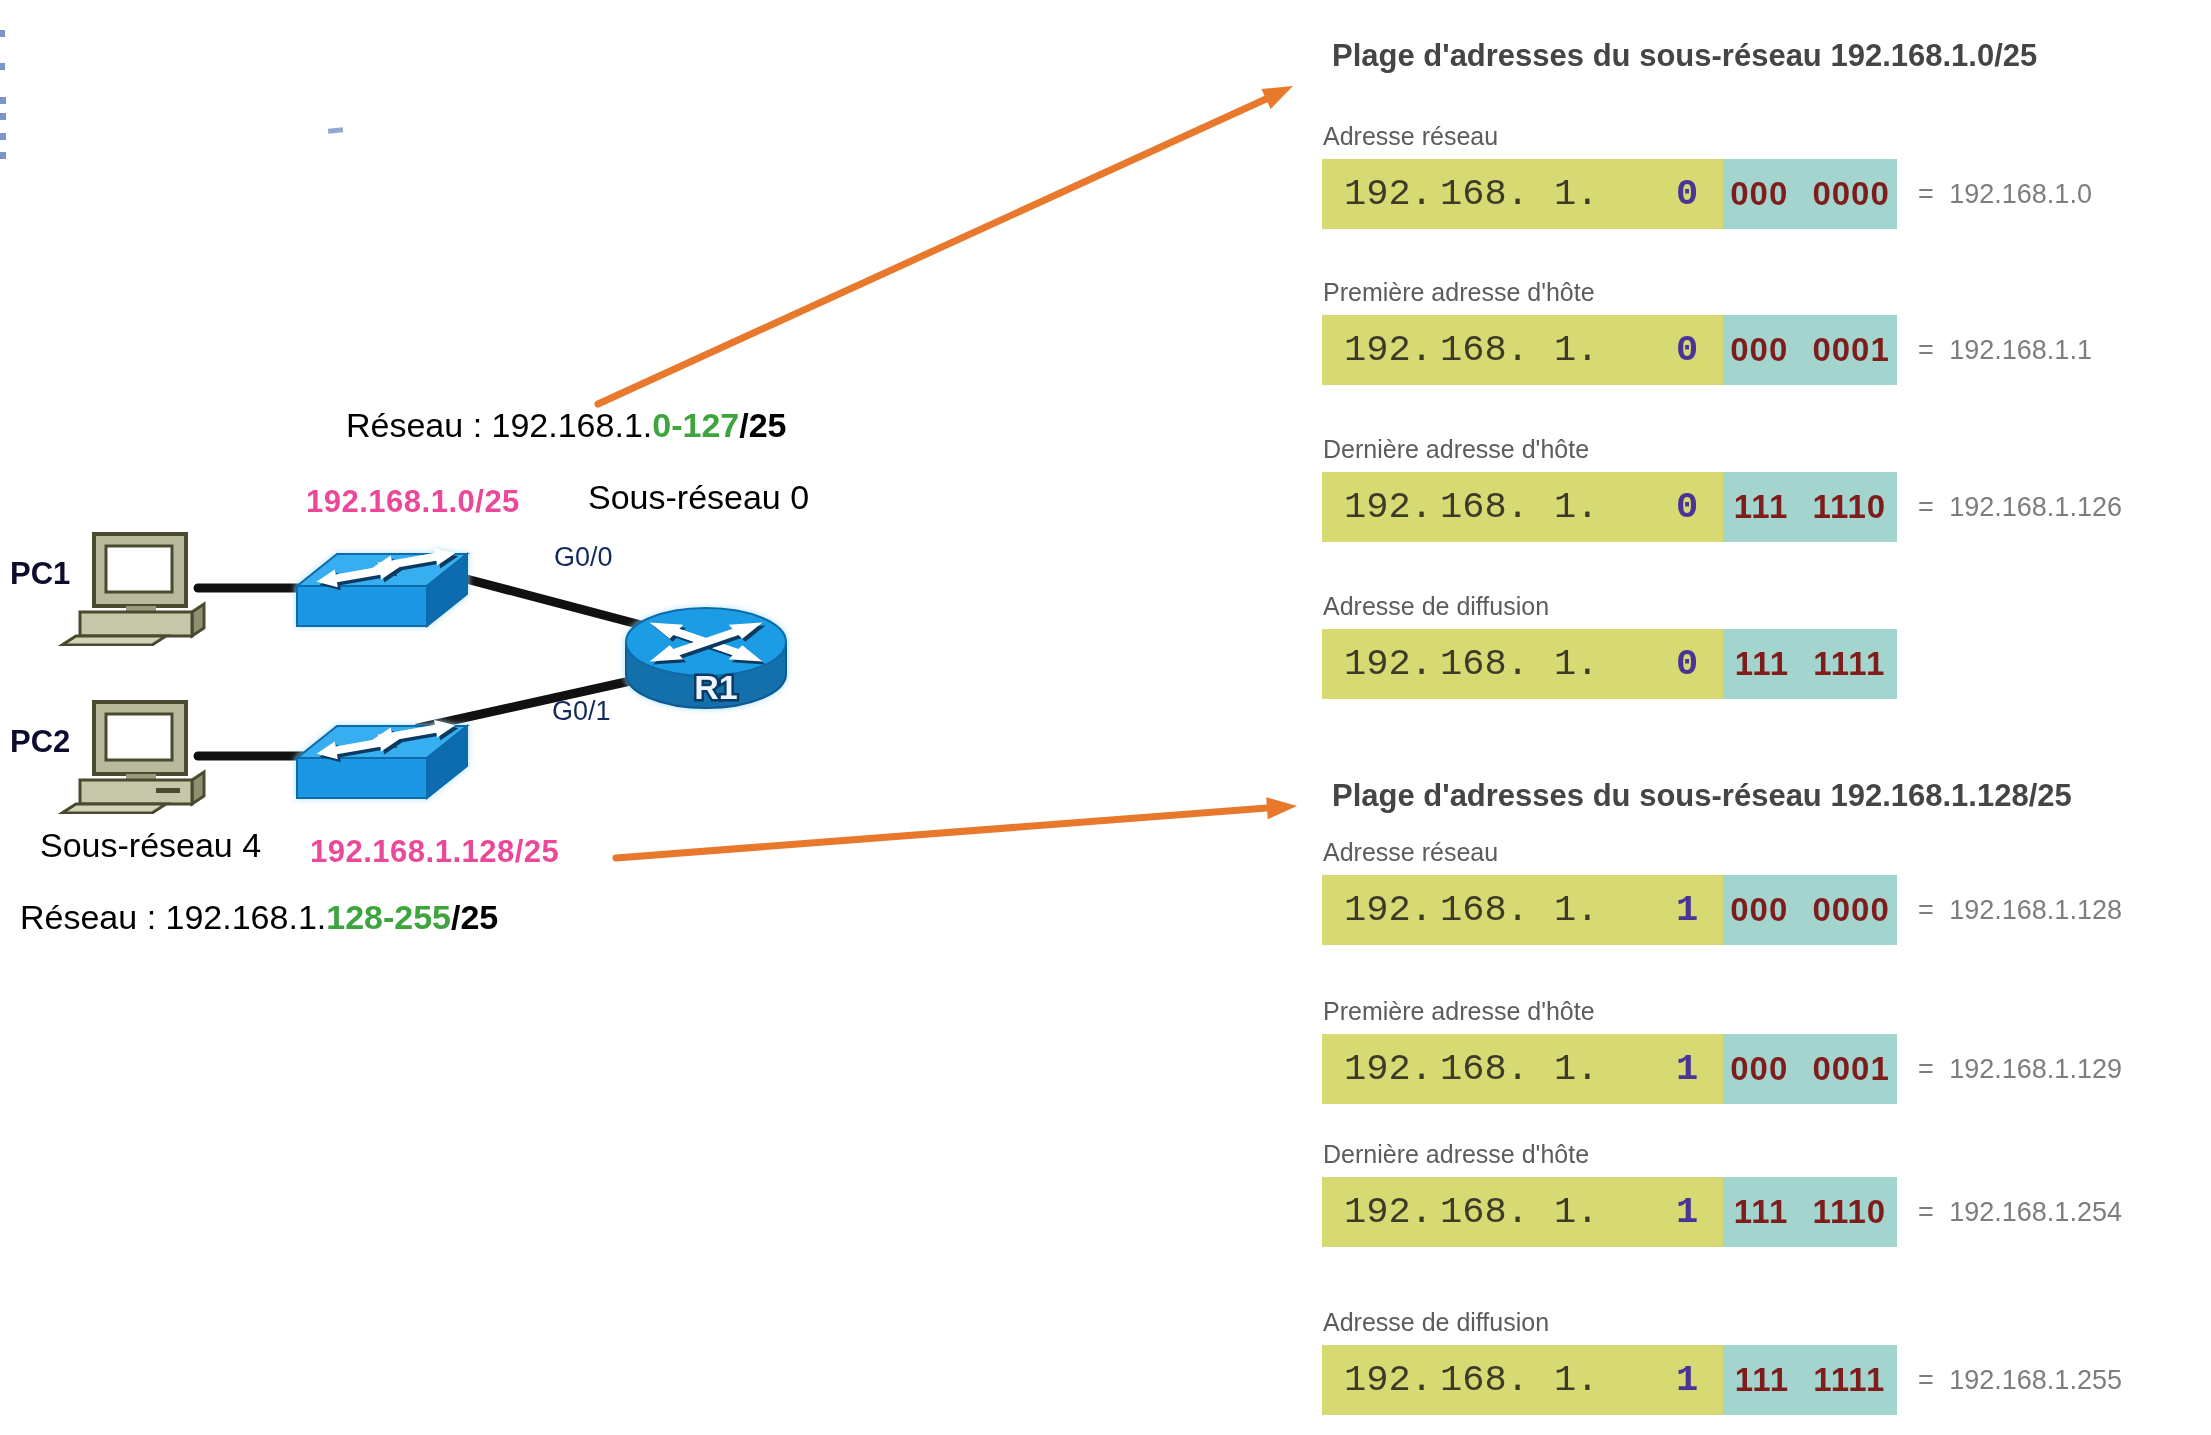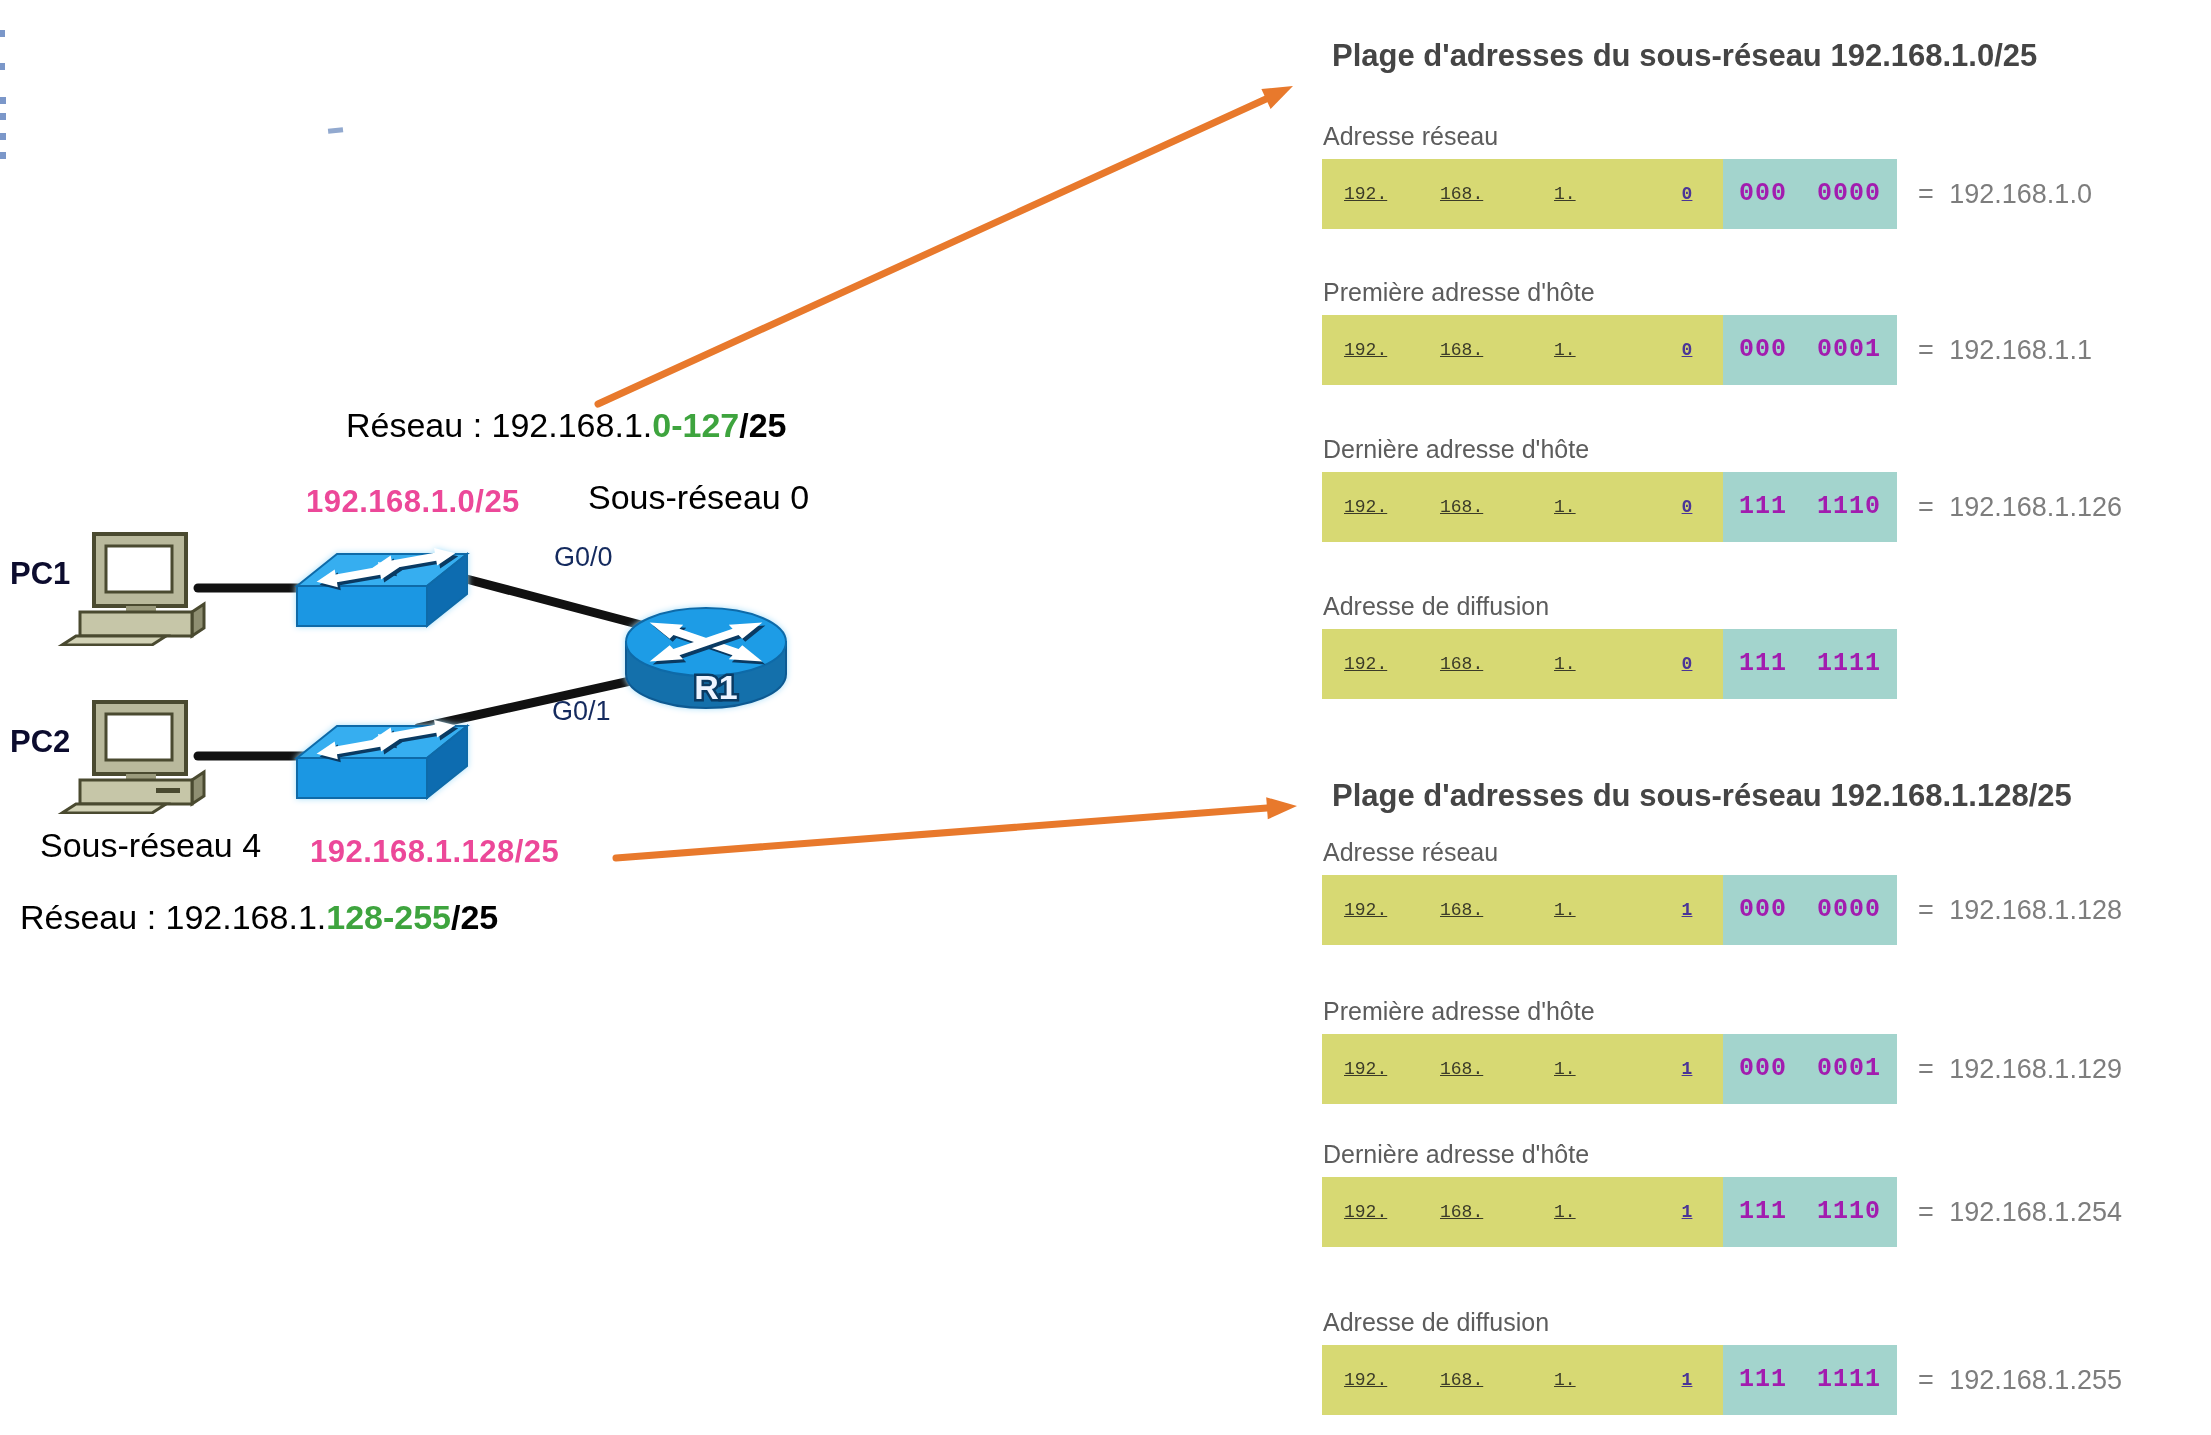--- a/index.html
+++ b/index.html
@@ -26,7 +26,7 @@
   .octets-box{position:absolute;left:0;top:0;width:401px;height:70px;background:#d7d973;}
   .octets-box span{position:absolute;top:0;line-height:70px;
       font-family:"Liberation Mono","DejaVu Sans Mono",monospace;
-      font-size:18px;color:#3b3b28;text-decoration:underline;}
+      font-size:37px;color:#3b3b28;}
   .oct1{left:22px;}  .oct2{left:118px;}  .oct3{left:232px;}
   .subnet-bit{left:348px;width:34px;text-align:center;color:#4a3597 !important;font-weight:bold;}
   .binary-box{position:absolute;left:401px;top:0;width:174px;height:70px;background:#a3d4cd;

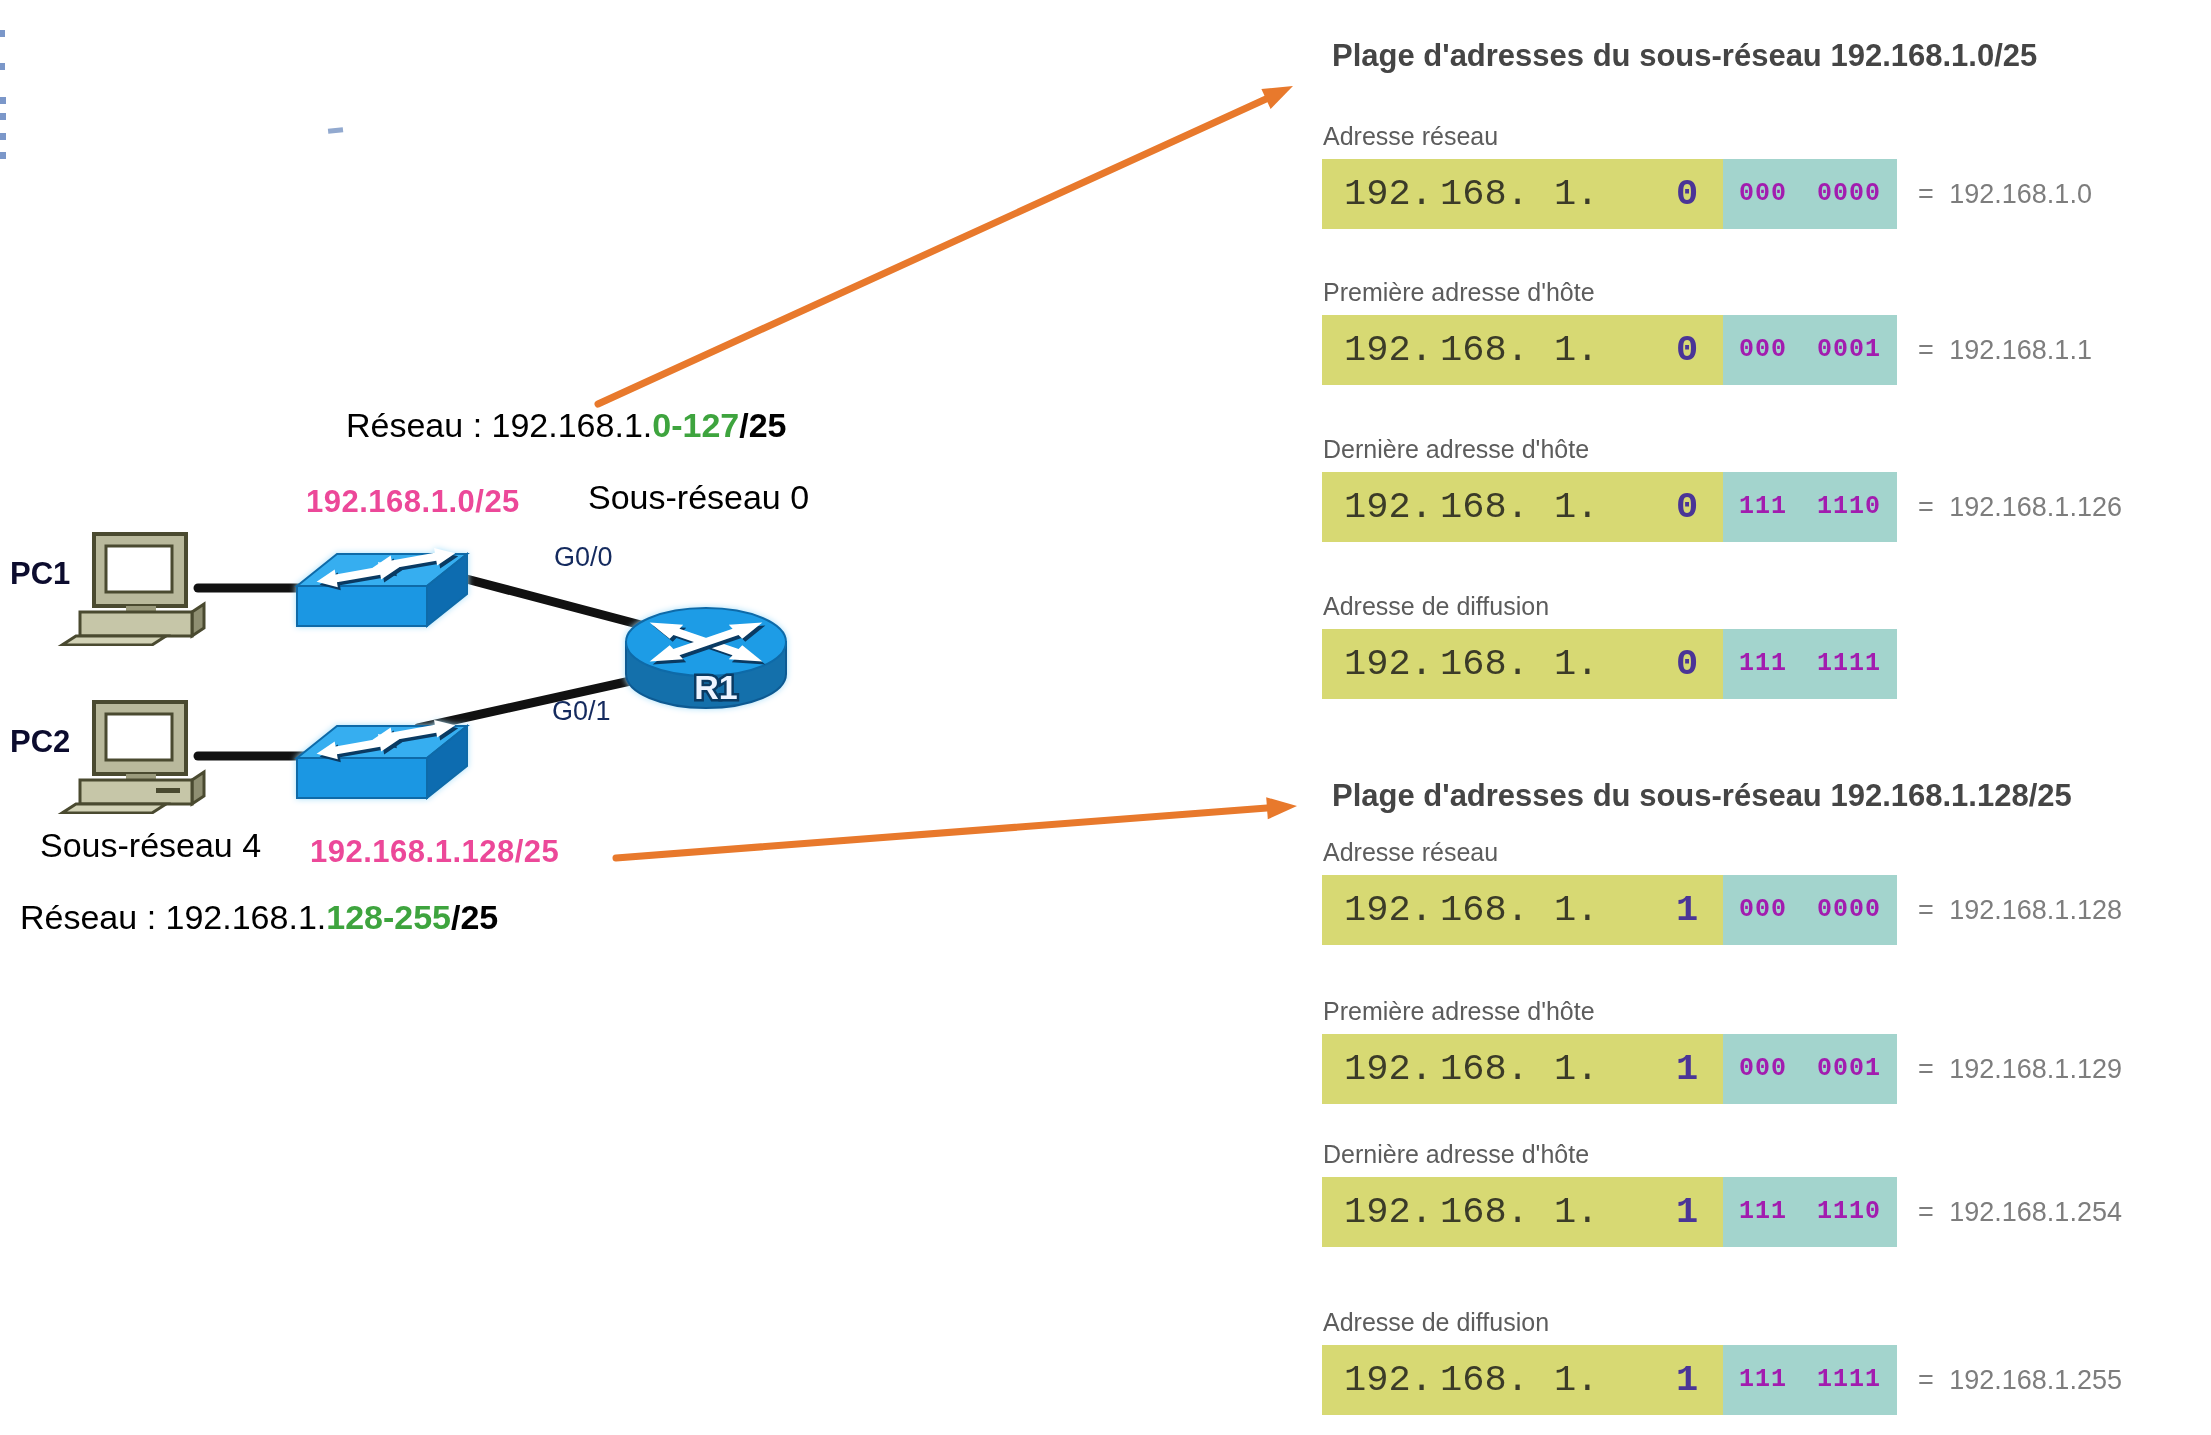--- a/index.html
+++ b/index.html
@@ -32,8 +32,8 @@
   .binary-box{position:absolute;left:401px;top:0;width:174px;height:70px;background:#a3d4cd;
       text-align:center;}
   .binary-box span{display:inline-block;line-height:70px;
-      font-family:Liberation Mono, monospace;
-      font-size:25px;font-weight:bold;color:#a21caf;word-spacing:14px;letter-spacing:1px;}
+      font-family:Liberation Sans, sans-serif;
+      font-size:33px;font-weight:bold;color:#7f1d1d;word-spacing:14px;letter-spacing:1px;}
   .result{position:absolute;left:596px;top:0;line-height:70px;
       font-family:Liberation Sans, sans-serif;
       font-size:27px;color:#7d7d7d;word-spacing:8px;}

